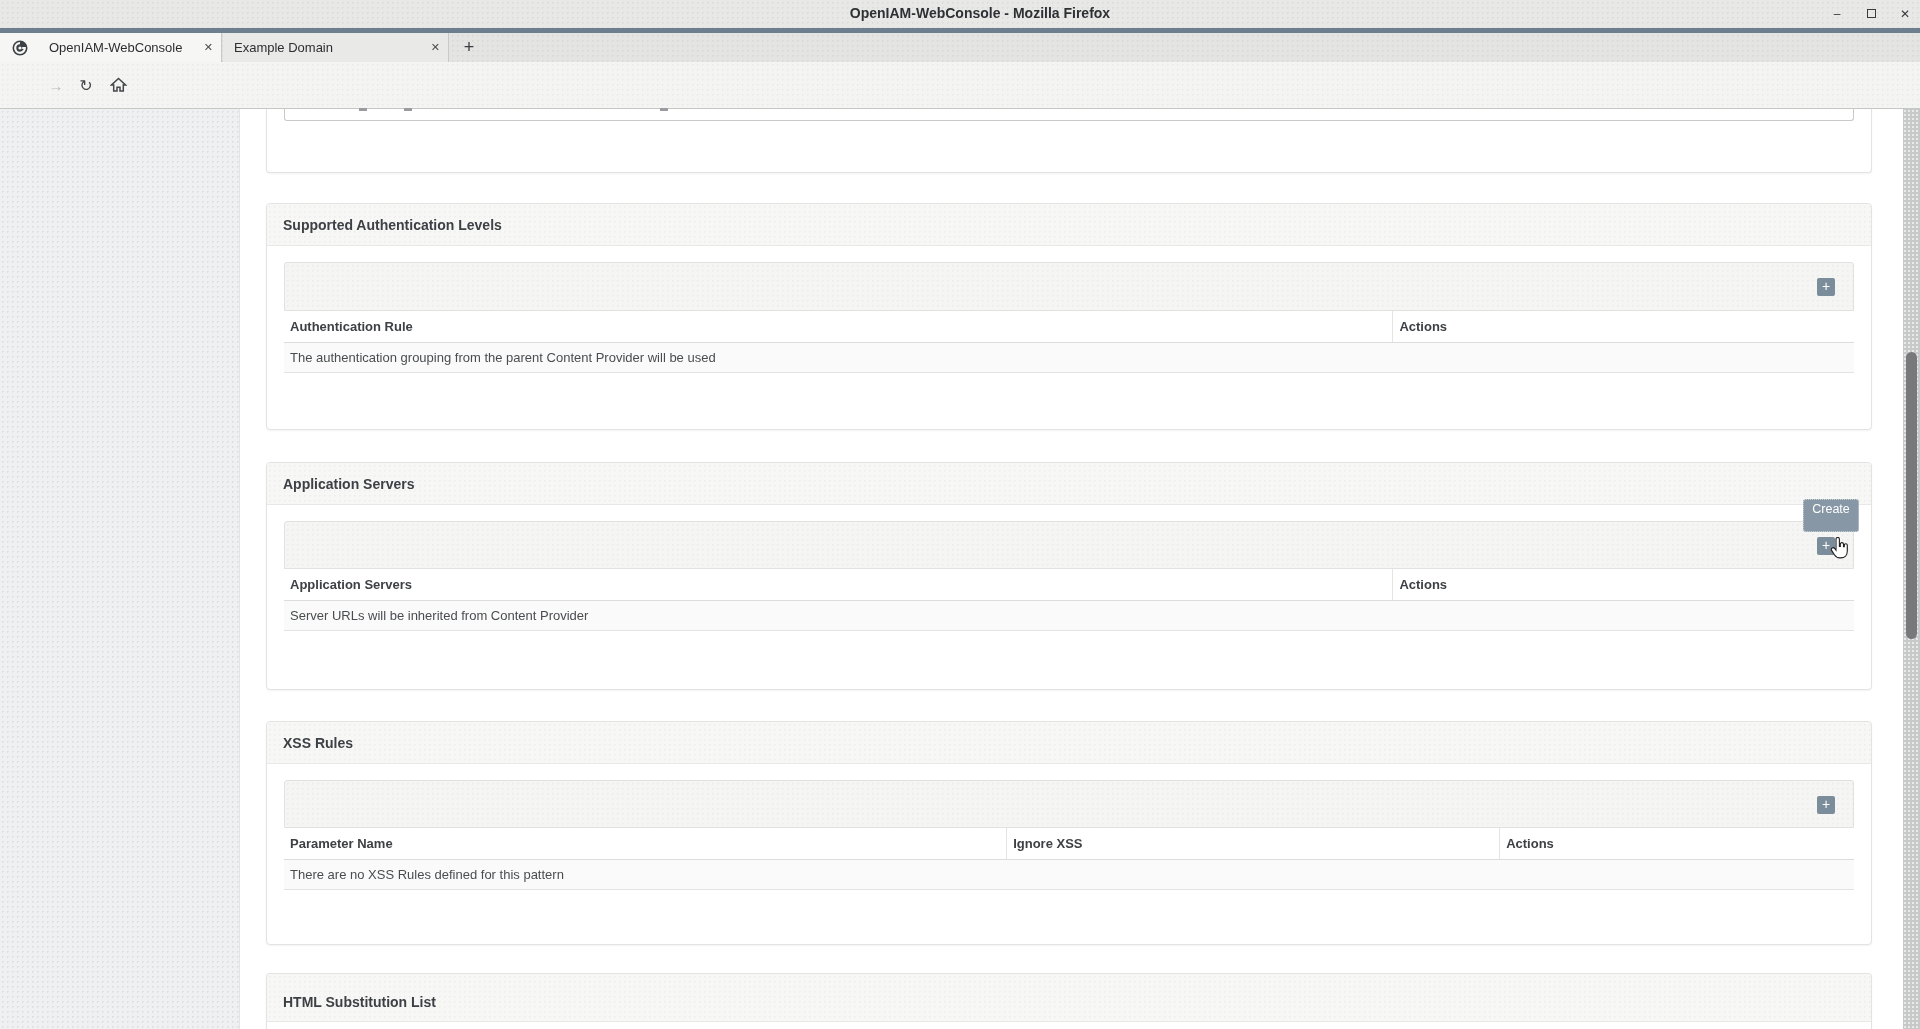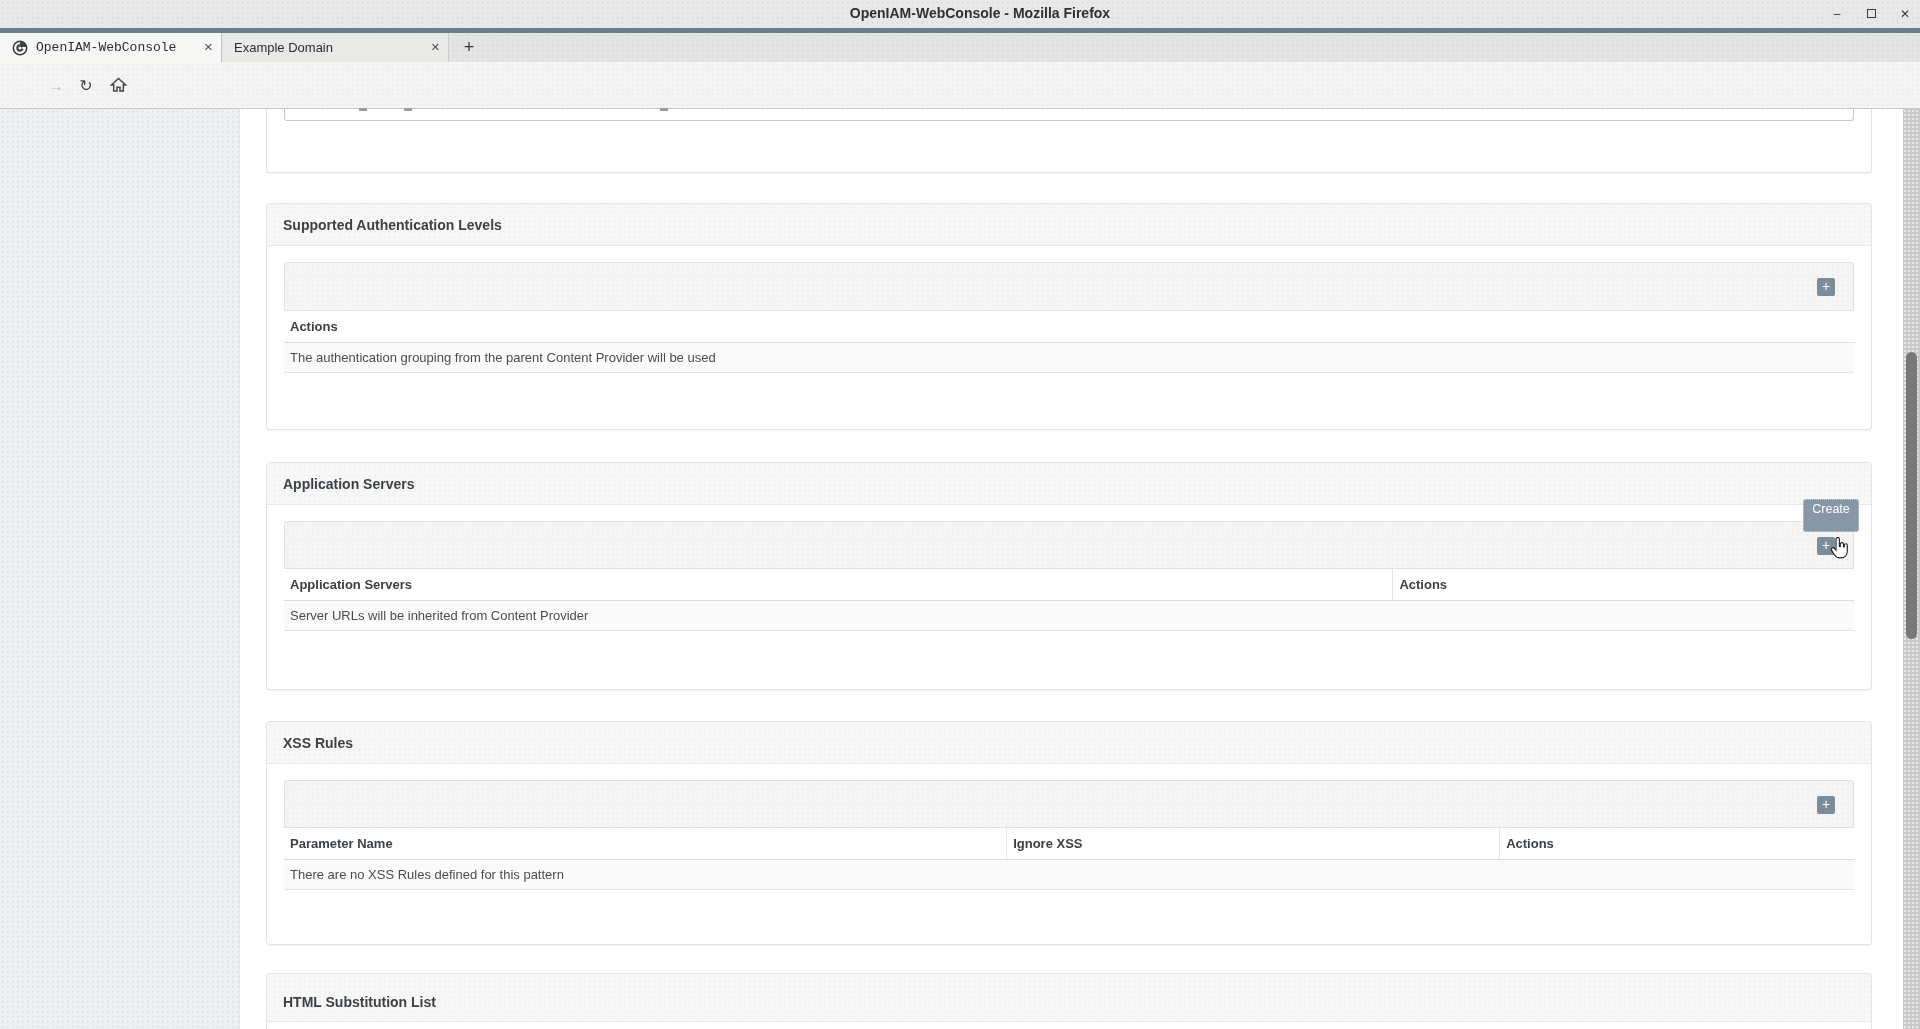--- a/index.html
+++ b/index.html
@@ -26,7 +26,7 @@
   .tab.active { left:0; width:222px; background:#f6f6f5; border-right:1px solid #c9c9c8; }
   .tab.inactive { left:223px; width:226px; background:#e9e9e8; border-right:1px solid #c9c9c8; }
   .tab-title { font-size:13px; color:#2d2e31; white-space:nowrap; overflow:hidden; flex:1; }
-  .tab.active .tab-title { margin-left:8px;font-family:Liberation Mono, monospace; }
+  .tab.active .tab-title { margin-left:21px; }
   .tab.inactive .tab-title { margin-left:11px; }
   .tab-close { font-size:11px; color:#4c4d50; padding:0 8px 0 6px; cursor:pointer; }
   .favicon { width:16px; height:16px; margin-left:12px; flex:0 0 16px; }

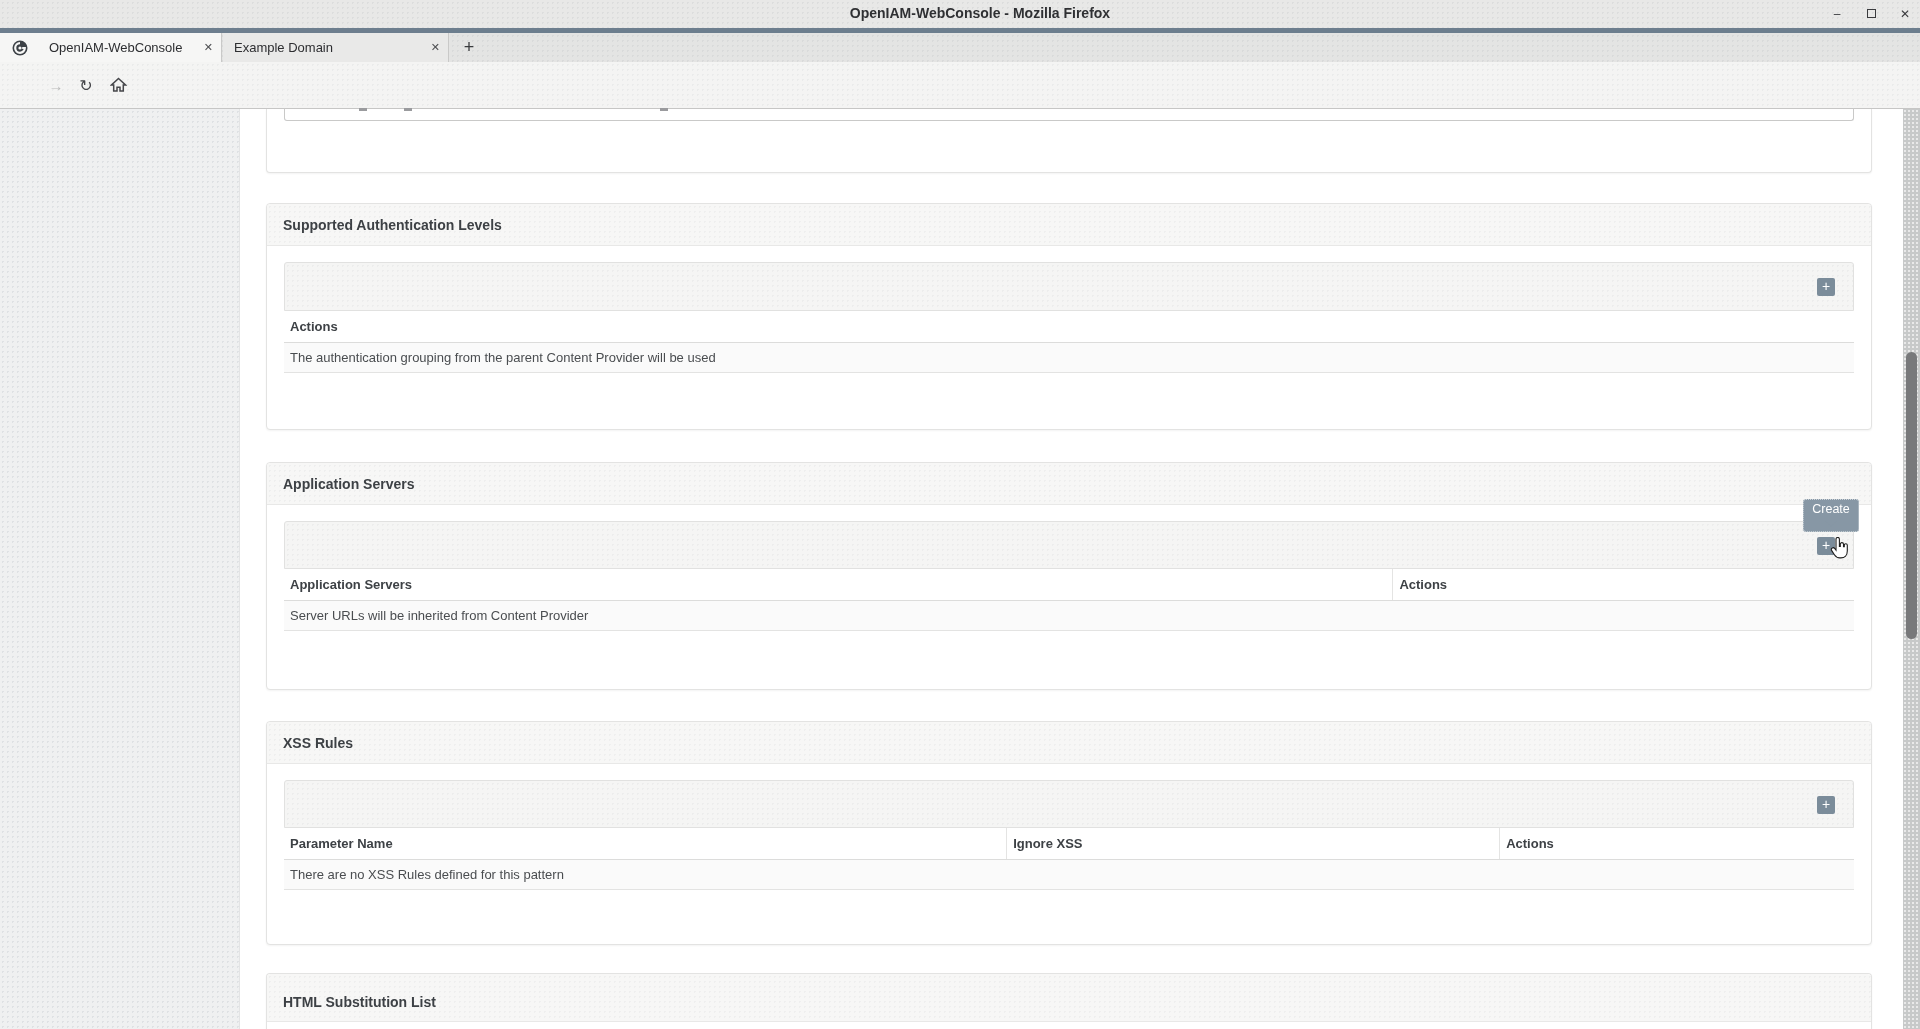--- a/index.html
+++ b/index.html
@@ -229,6 +229,7 @@
       </div>
       <div class="tbl">
         <div class="tbl-header">
+          <div class="th w70">Authentication Rule</div>
           <div class="th w30">Actions</div>
         </div>
         <div class="tbl-row">The authentication grouping from the parent Content Provider will be used</div>

